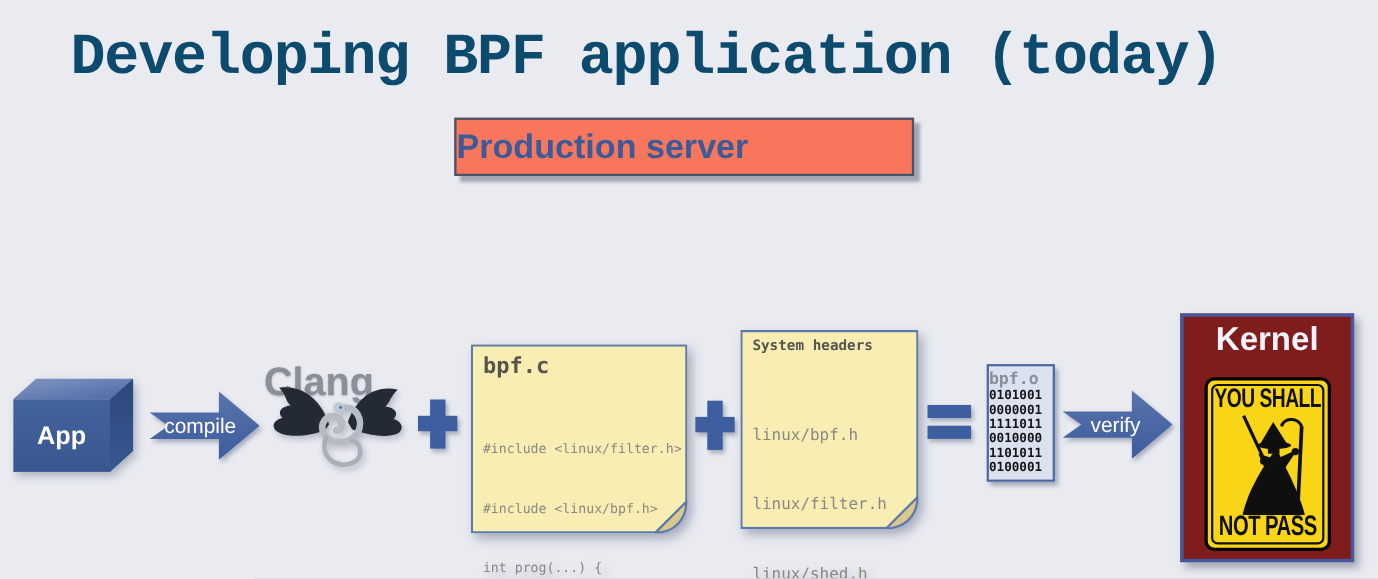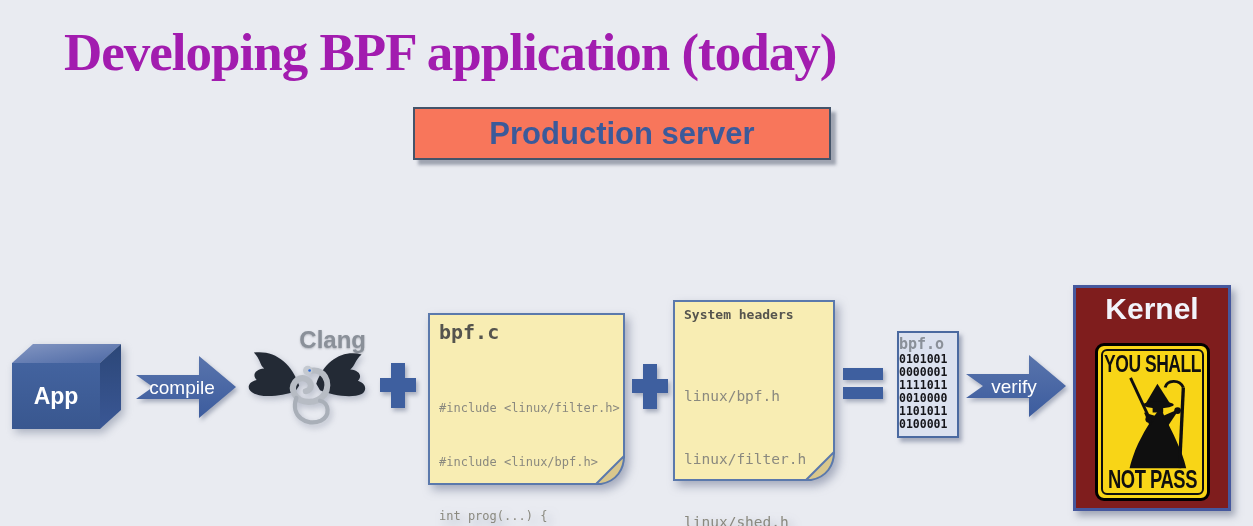--- a/index.html
+++ b/index.html
@@ -12,8 +12,8 @@
   
   .slide-title{
     left:64px;top:22px;width:1100px;
-    font-size:53px;font-weight:bold;letter-spacing:-1px;color:#a21caf;
-    font-family:Liberation Serif, serif;
+    font-size:53px;font-weight:bold;letter-spacing:-1px;color:#0c4a6e;
+    font-family:Liberation Mono, monospace;
   }
 
   

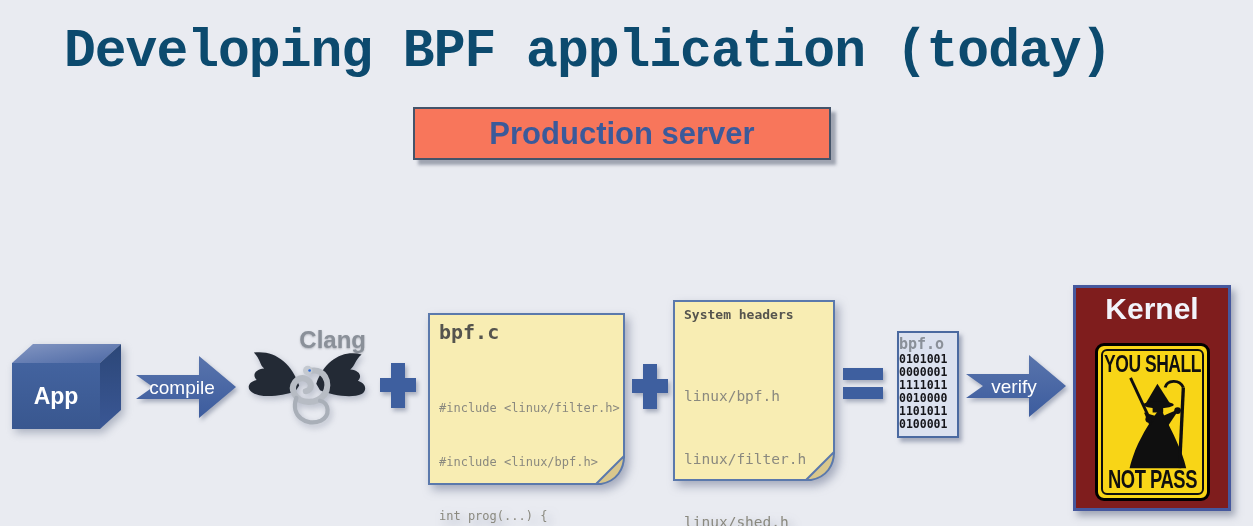--- a/index.html
+++ b/index.html
@@ -21,7 +21,7 @@
     left:413px;top:107px;width:414px;height:49px;
     background:#F8765B;border:2px solid #44546A;
     box-shadow:5px 5px 3px rgba(100,108,125,.55);
-    display:flex;align-items:center;justify-content:center;
+    display:flex;align-items:center;
   }
   .banner span{font-size:31px;font-weight:bold;color:#3B5A9A;}
 

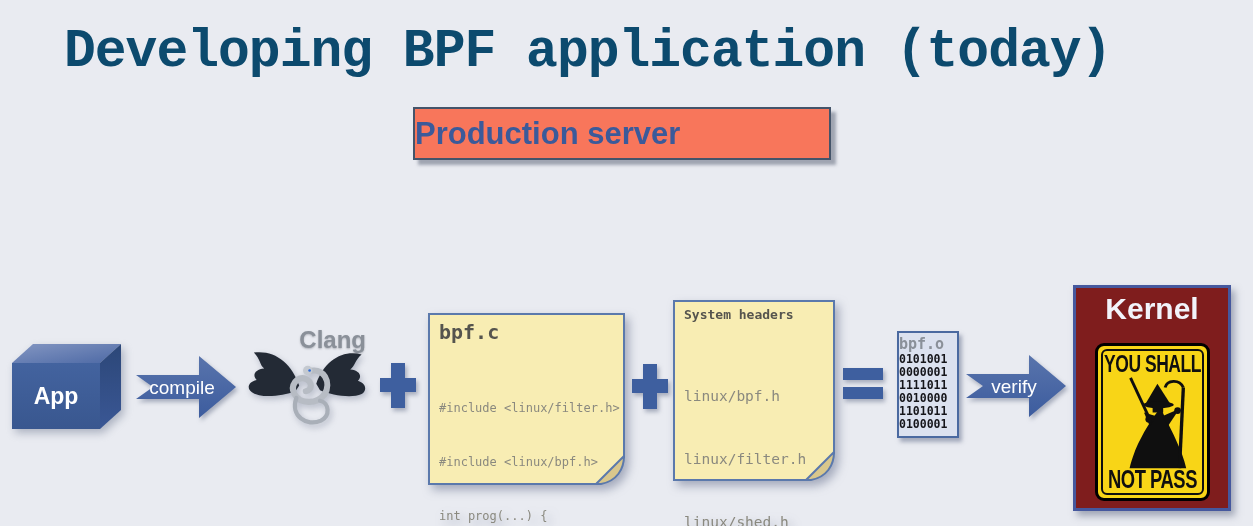--- a/index.html
+++ b/index.html
@@ -35,8 +35,8 @@
 
   
   .clang-label{
-    left:240px;top:326px;width:126px;text-align:right;
-    font-size:24px;font-weight:bold;color:#8A9099;
+    left:240px;top:326px;width:126px;text-align:left;
+    font-size:36px;font-weight:bold;color:#8A9099;
     text-shadow:0 1px 2px rgba(70,75,85,.35);
   }
   .dragon{left:236px;top:344px;filter:drop-shadow(2px 3px 3px rgba(100,110,135,.4));}

